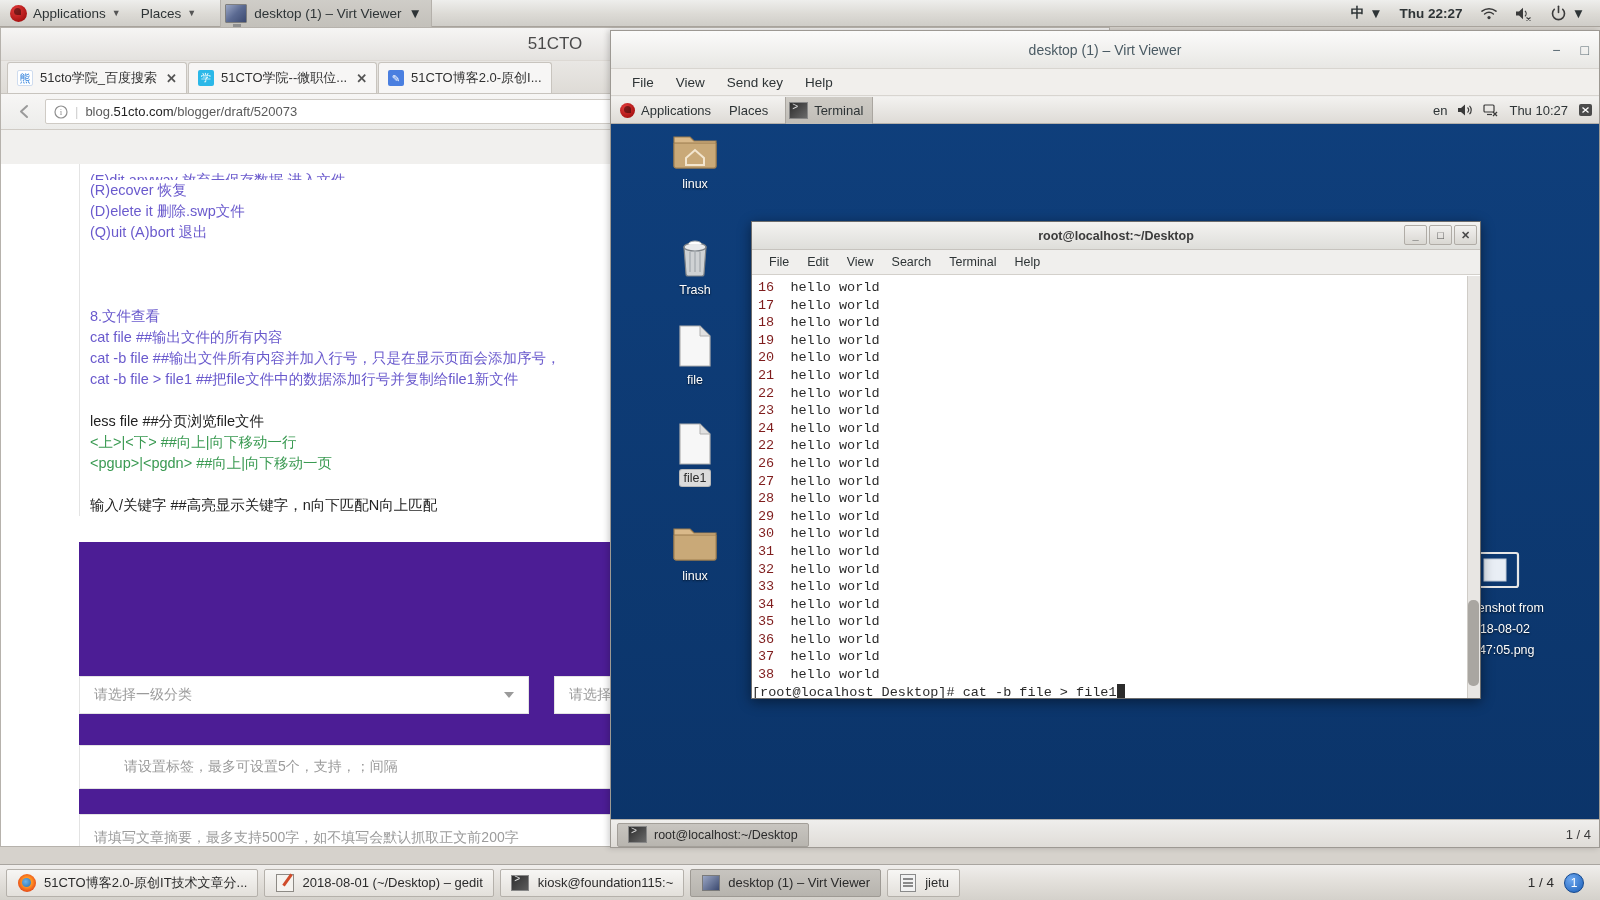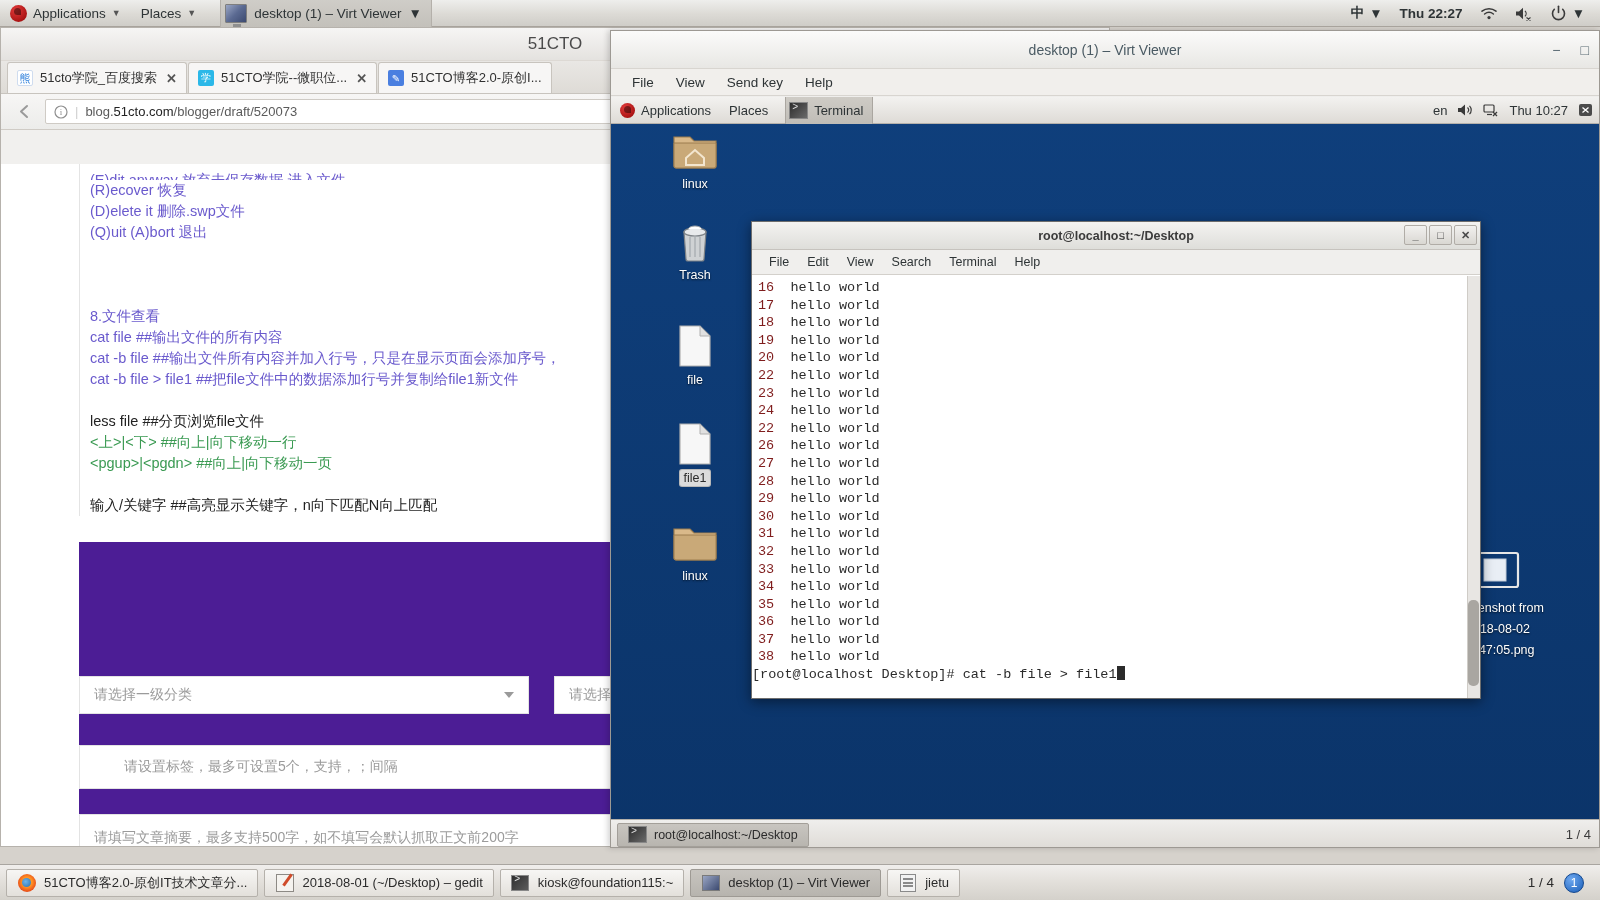--- a/index.html
+++ b/index.html
@@ -408,7 +408,7 @@
       <span class="dlabel">linux</span>
     </div>
 
-    <div class="dicon" style="left:48px; top:121px;">
+    <div class="dicon" style="left:48px; top:136px;">
       <div class="glyph">
         <svg class="ico" width="40" height="42" viewBox="0 0 40 42">
           <path d="M9 12h22l-2 27a2 2 0 01-2 2H13a2 2 0 01-2-2z" fill="#cfd2d4" stroke="#7d8287" stroke-width="1.2"></path>

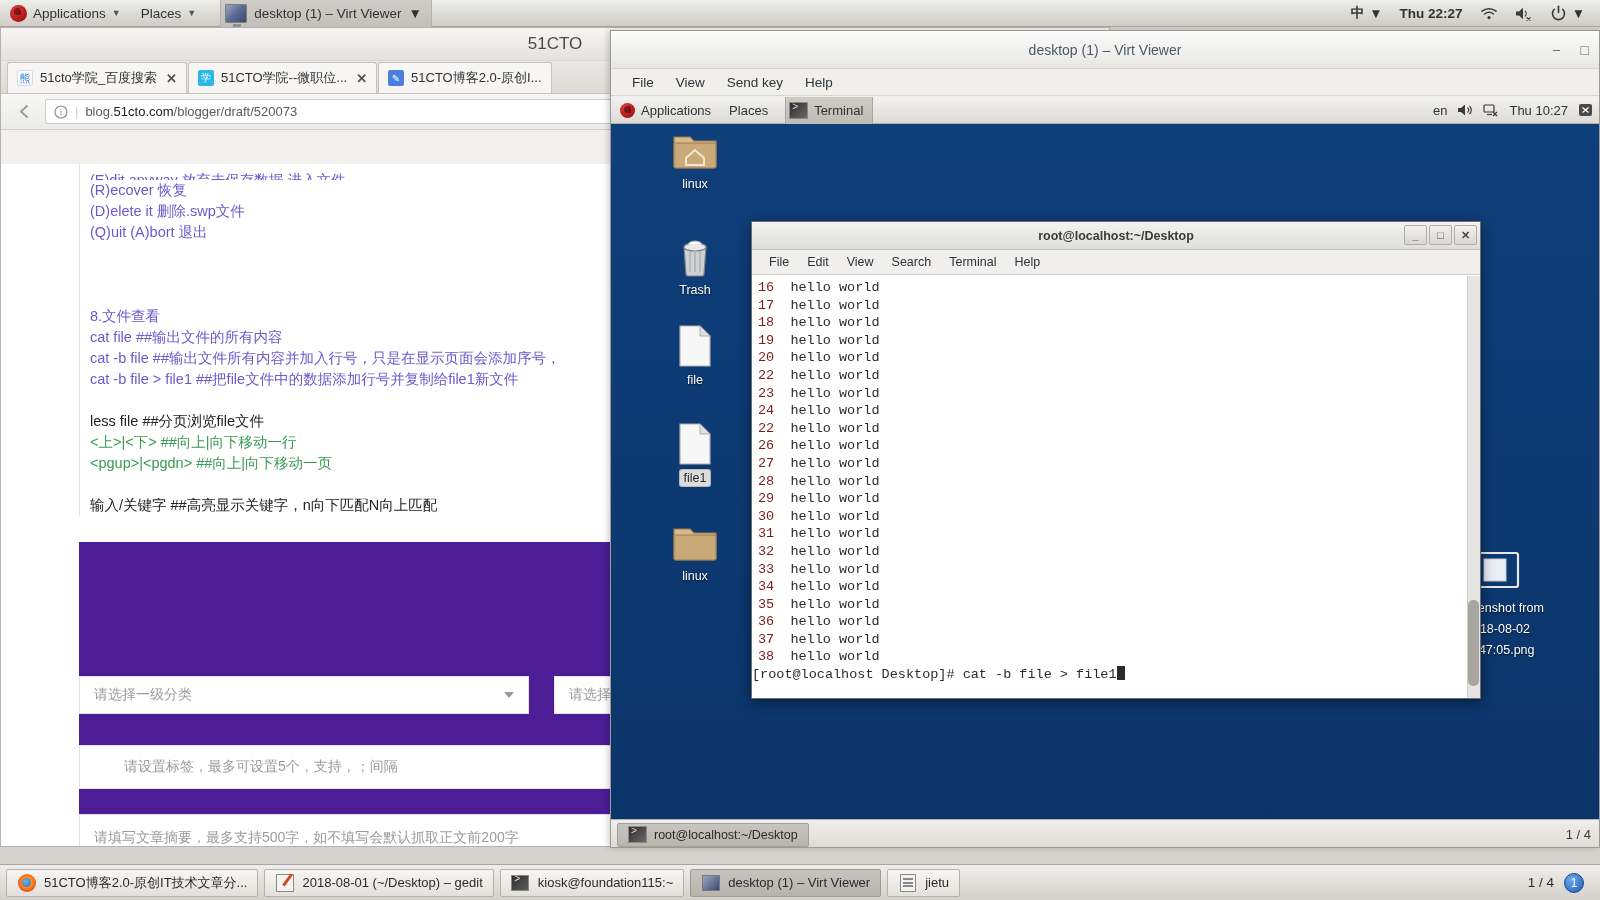--- a/index.html
+++ b/index.html
@@ -485,6 +485,7 @@
         <div class="tline"><span class="tnum">18</span><span>  </span><span>hello world</span></div>
         <div class="tline"><span class="tnum">19</span><span>  </span><span>hello world</span></div>
         <div class="tline"><span class="tnum">20</span><span>  </span><span>hello world</span></div>
+        <div class="tline"><span class="tnum">21</span><span>  </span><span>hello world</span></div>
         <div class="tline"><span class="tnum">22</span><span>  </span><span>hello world</span></div>
         <div class="tline"><span class="tnum">23</span><span>  </span><span>hello world</span></div>
         <div class="tline"><span class="tnum">24</span><span>  </span><span>hello world</span></div>

